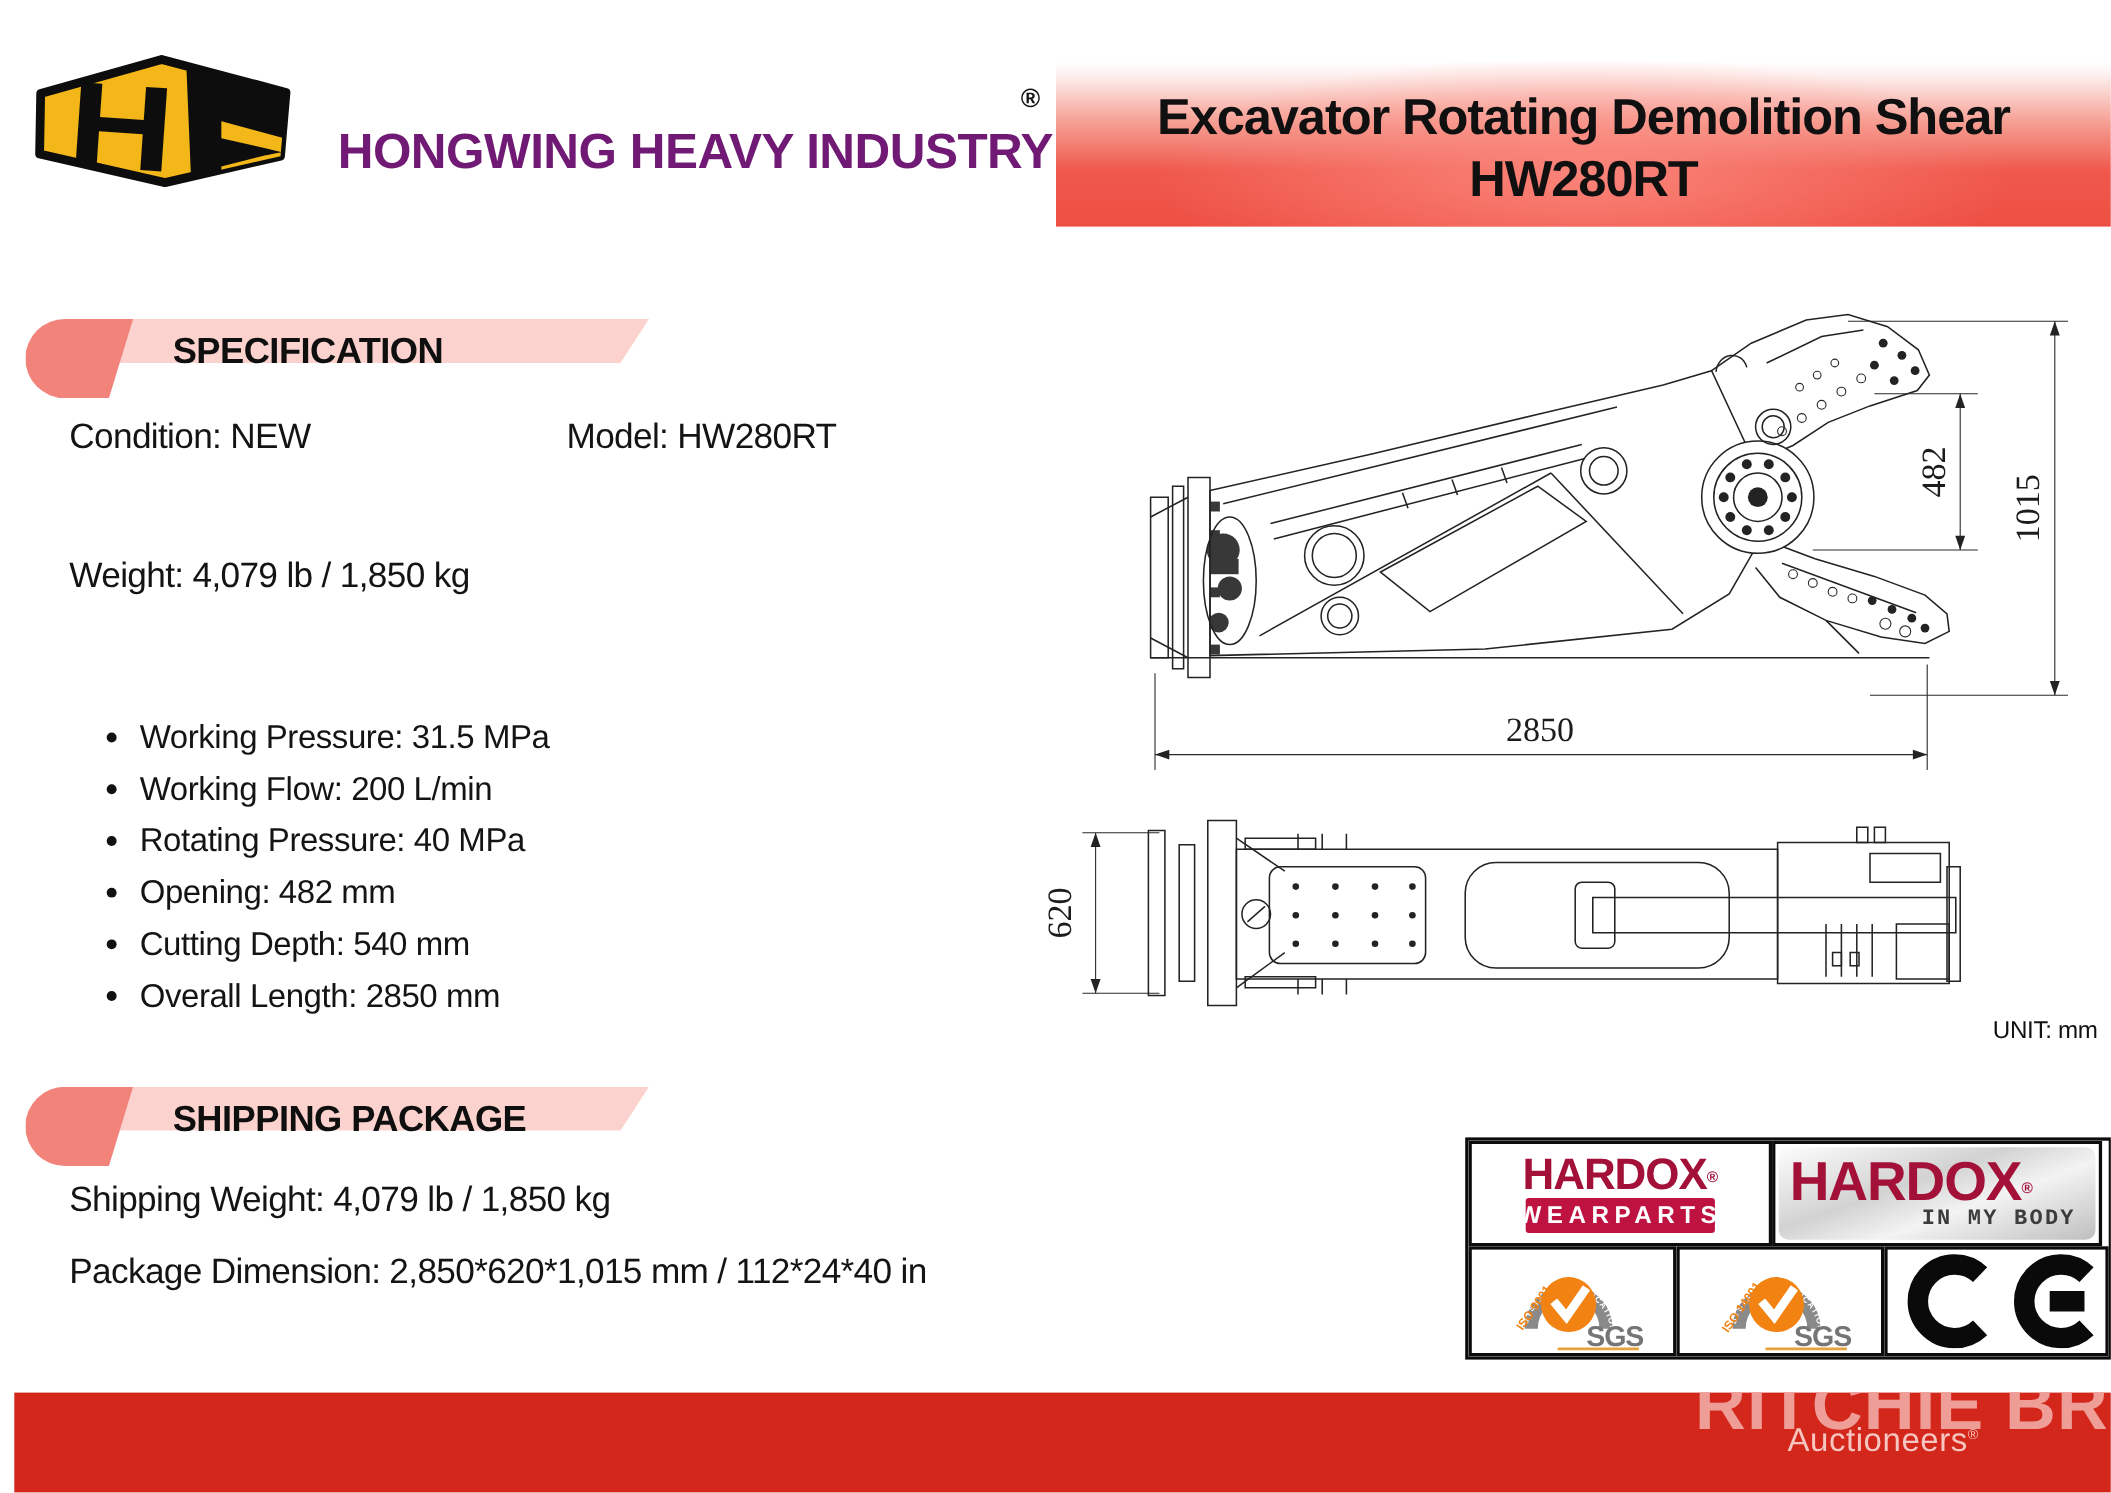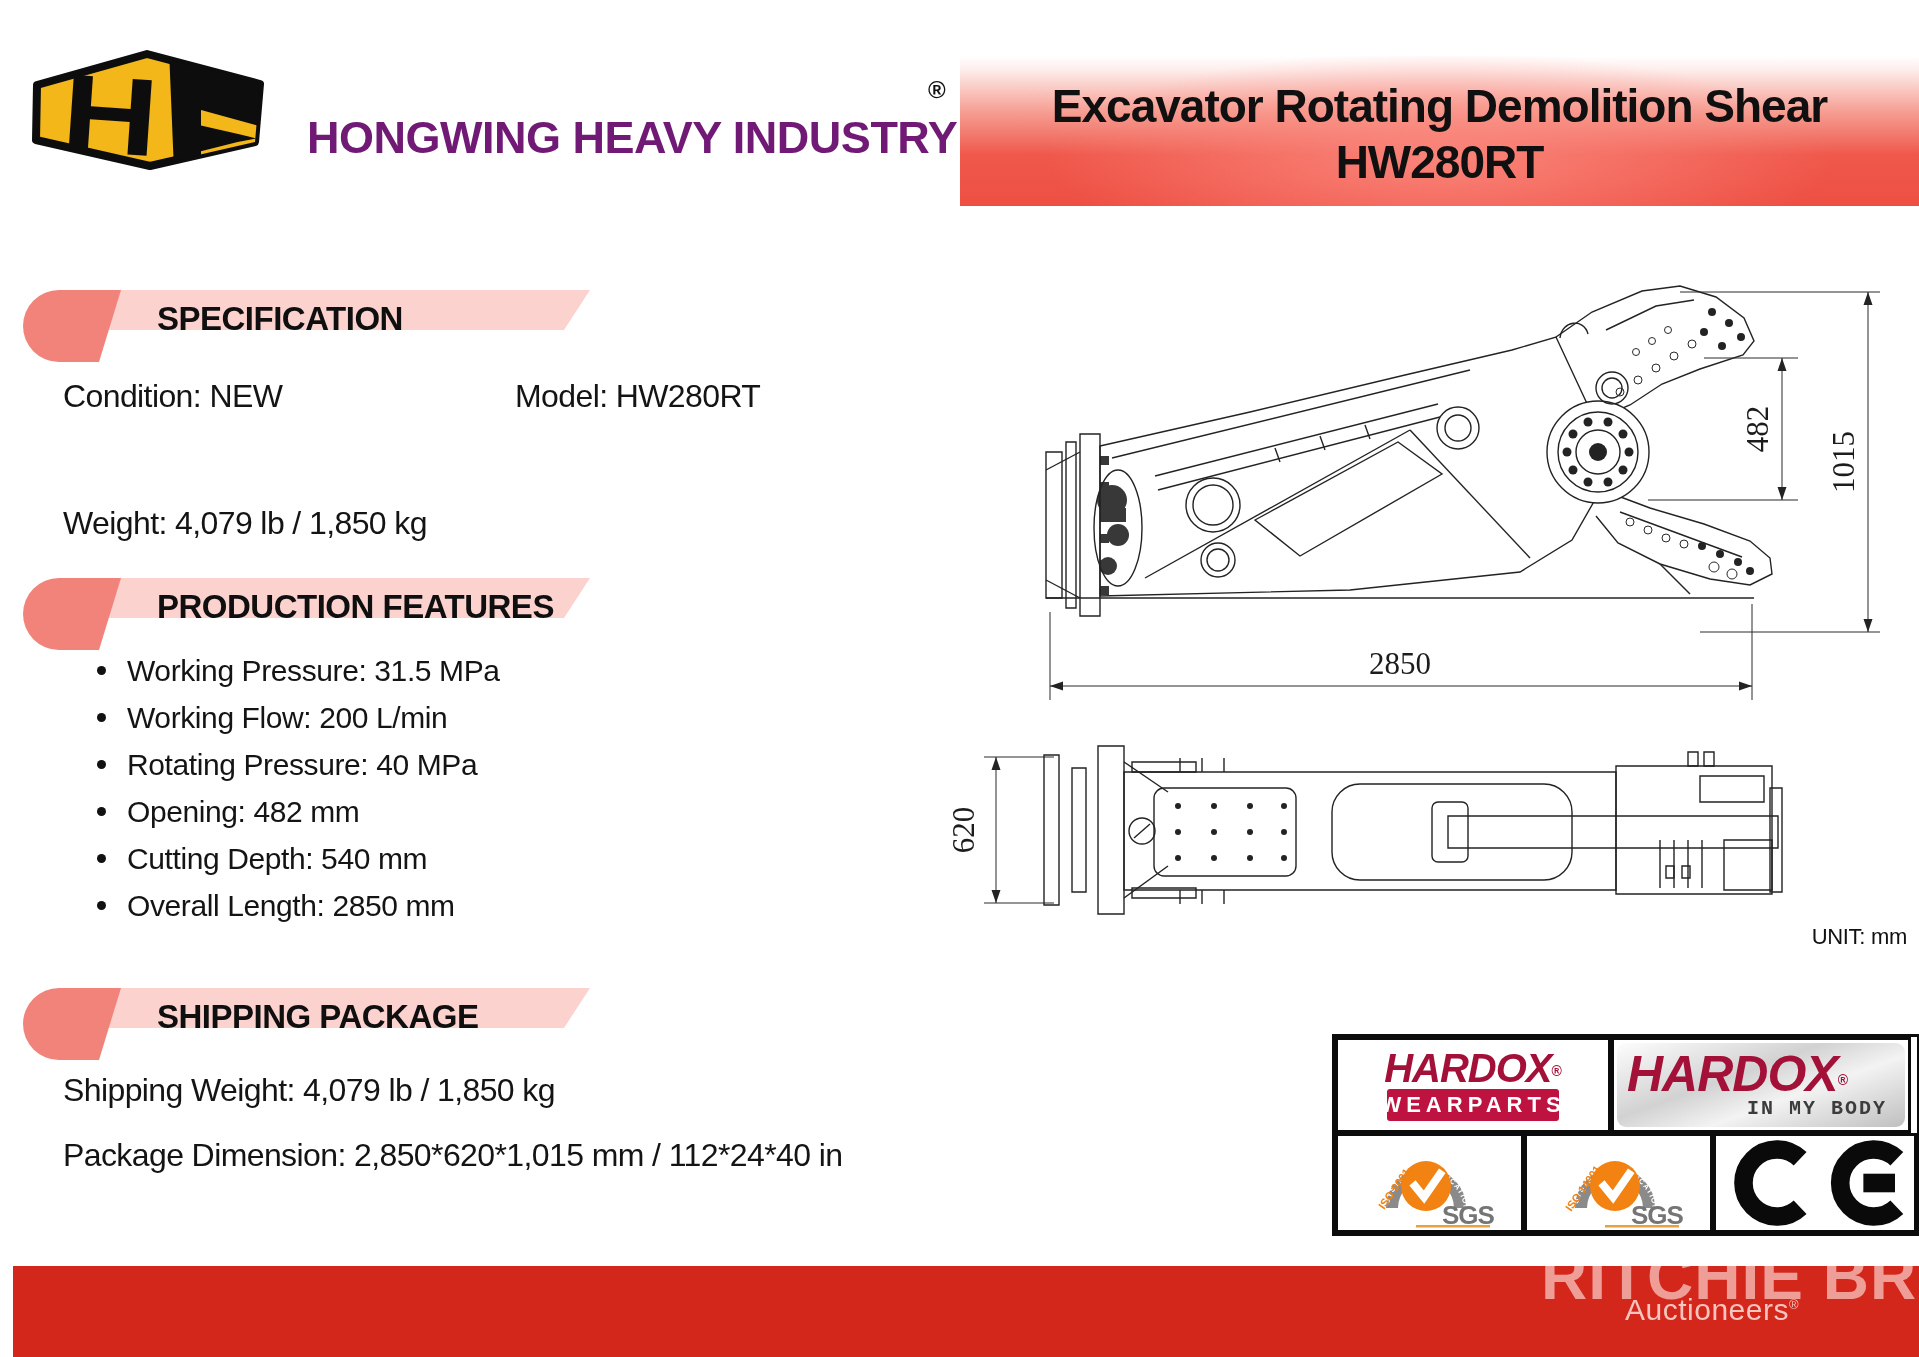--- a/index.html
+++ b/index.html
@@ -109,11 +109,6 @@
   <div class="row" style="top:378px;left:515px">Model: HW280RT</div>
   <div class="row" style="top:505px">Weight: 4,079 lb / 1,850 kg</div>
 
-  <div class="sec" style="top:578px">
-    <div class="band"></div>
-    <div class="pill"></div>
-    <div class="t">PRODUCTION FEATURES</div>
-  </div>
   <ul class="features">
     <li>Working Pressure: 31.5 MPa</li>
     <li>Working Flow: 200 L/min</li>

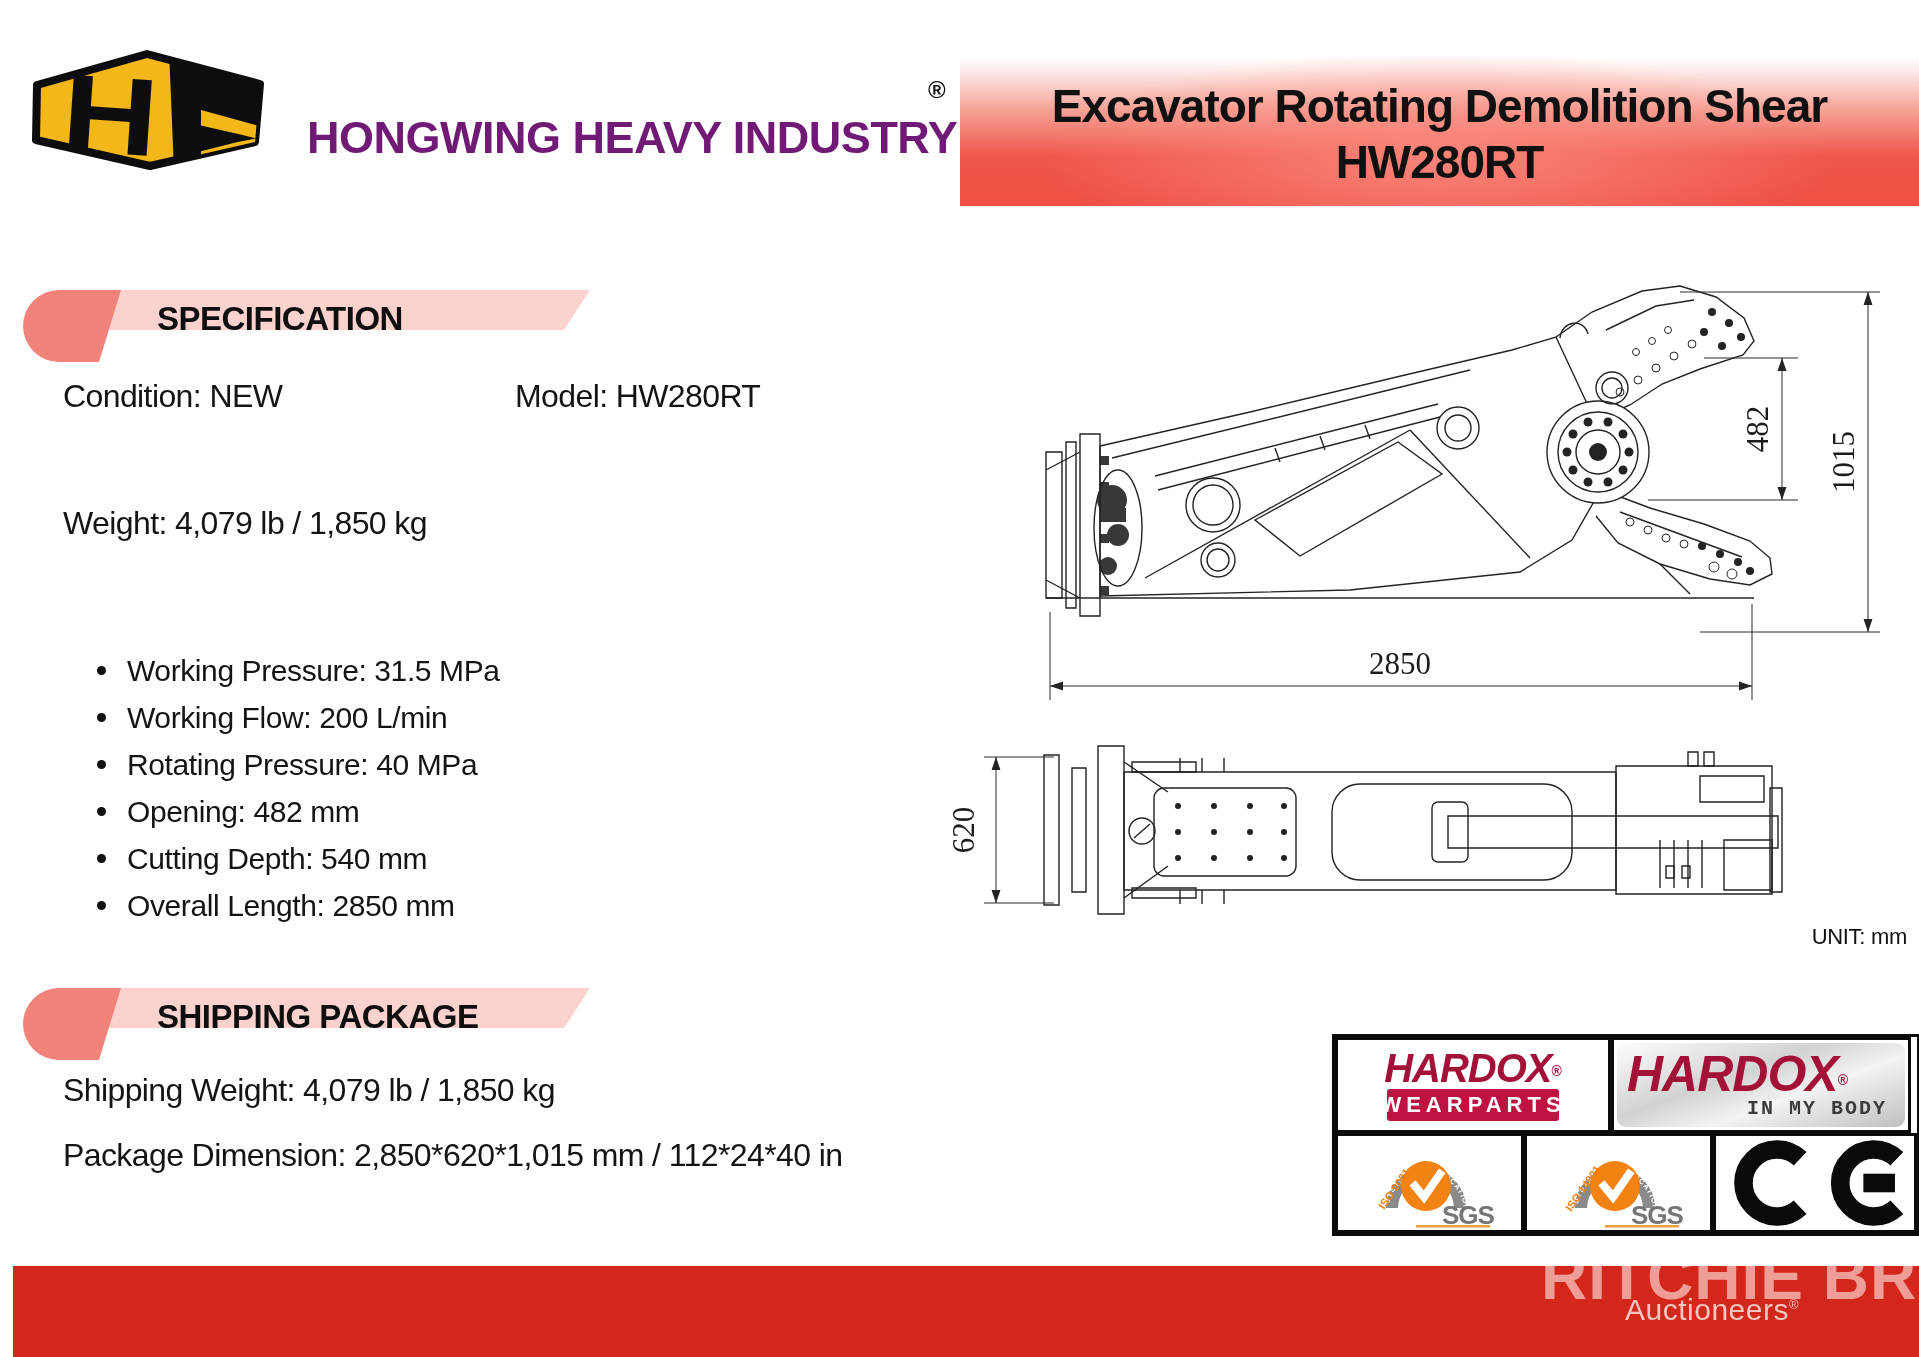--- a/index.html
+++ b/index.html
@@ -58,7 +58,7 @@
   .imb-inner{width:100%;height:100%;border-radius:9px;
      background:linear-gradient(160deg,#fdfdfd 0%,#d2d2d2 40%,#f3f3f3 62%,#bfbfbf 100%);
      display:flex;flex-direction:column;justify-content:center;box-sizing:border-box;padding:2px 10px;}
-  .hx{font-size:40px;font-weight:bold;font-style:italic;color:#a31139;letter-spacing:-1px;line-height:36px;}
+  .hx{font-size:40px;font-weight:bold;color:#a31139;letter-spacing:-1px;line-height:36px;}
   .hx-reg{font-size:14px;font-weight:bold;color:#a31139;vertical-align:super;}
   .hx-bar{margin-top:3px;width:172px;height:32px;background:#be1240;border-radius:3px;
           display:flex;align-items:center;justify-content:center;}

